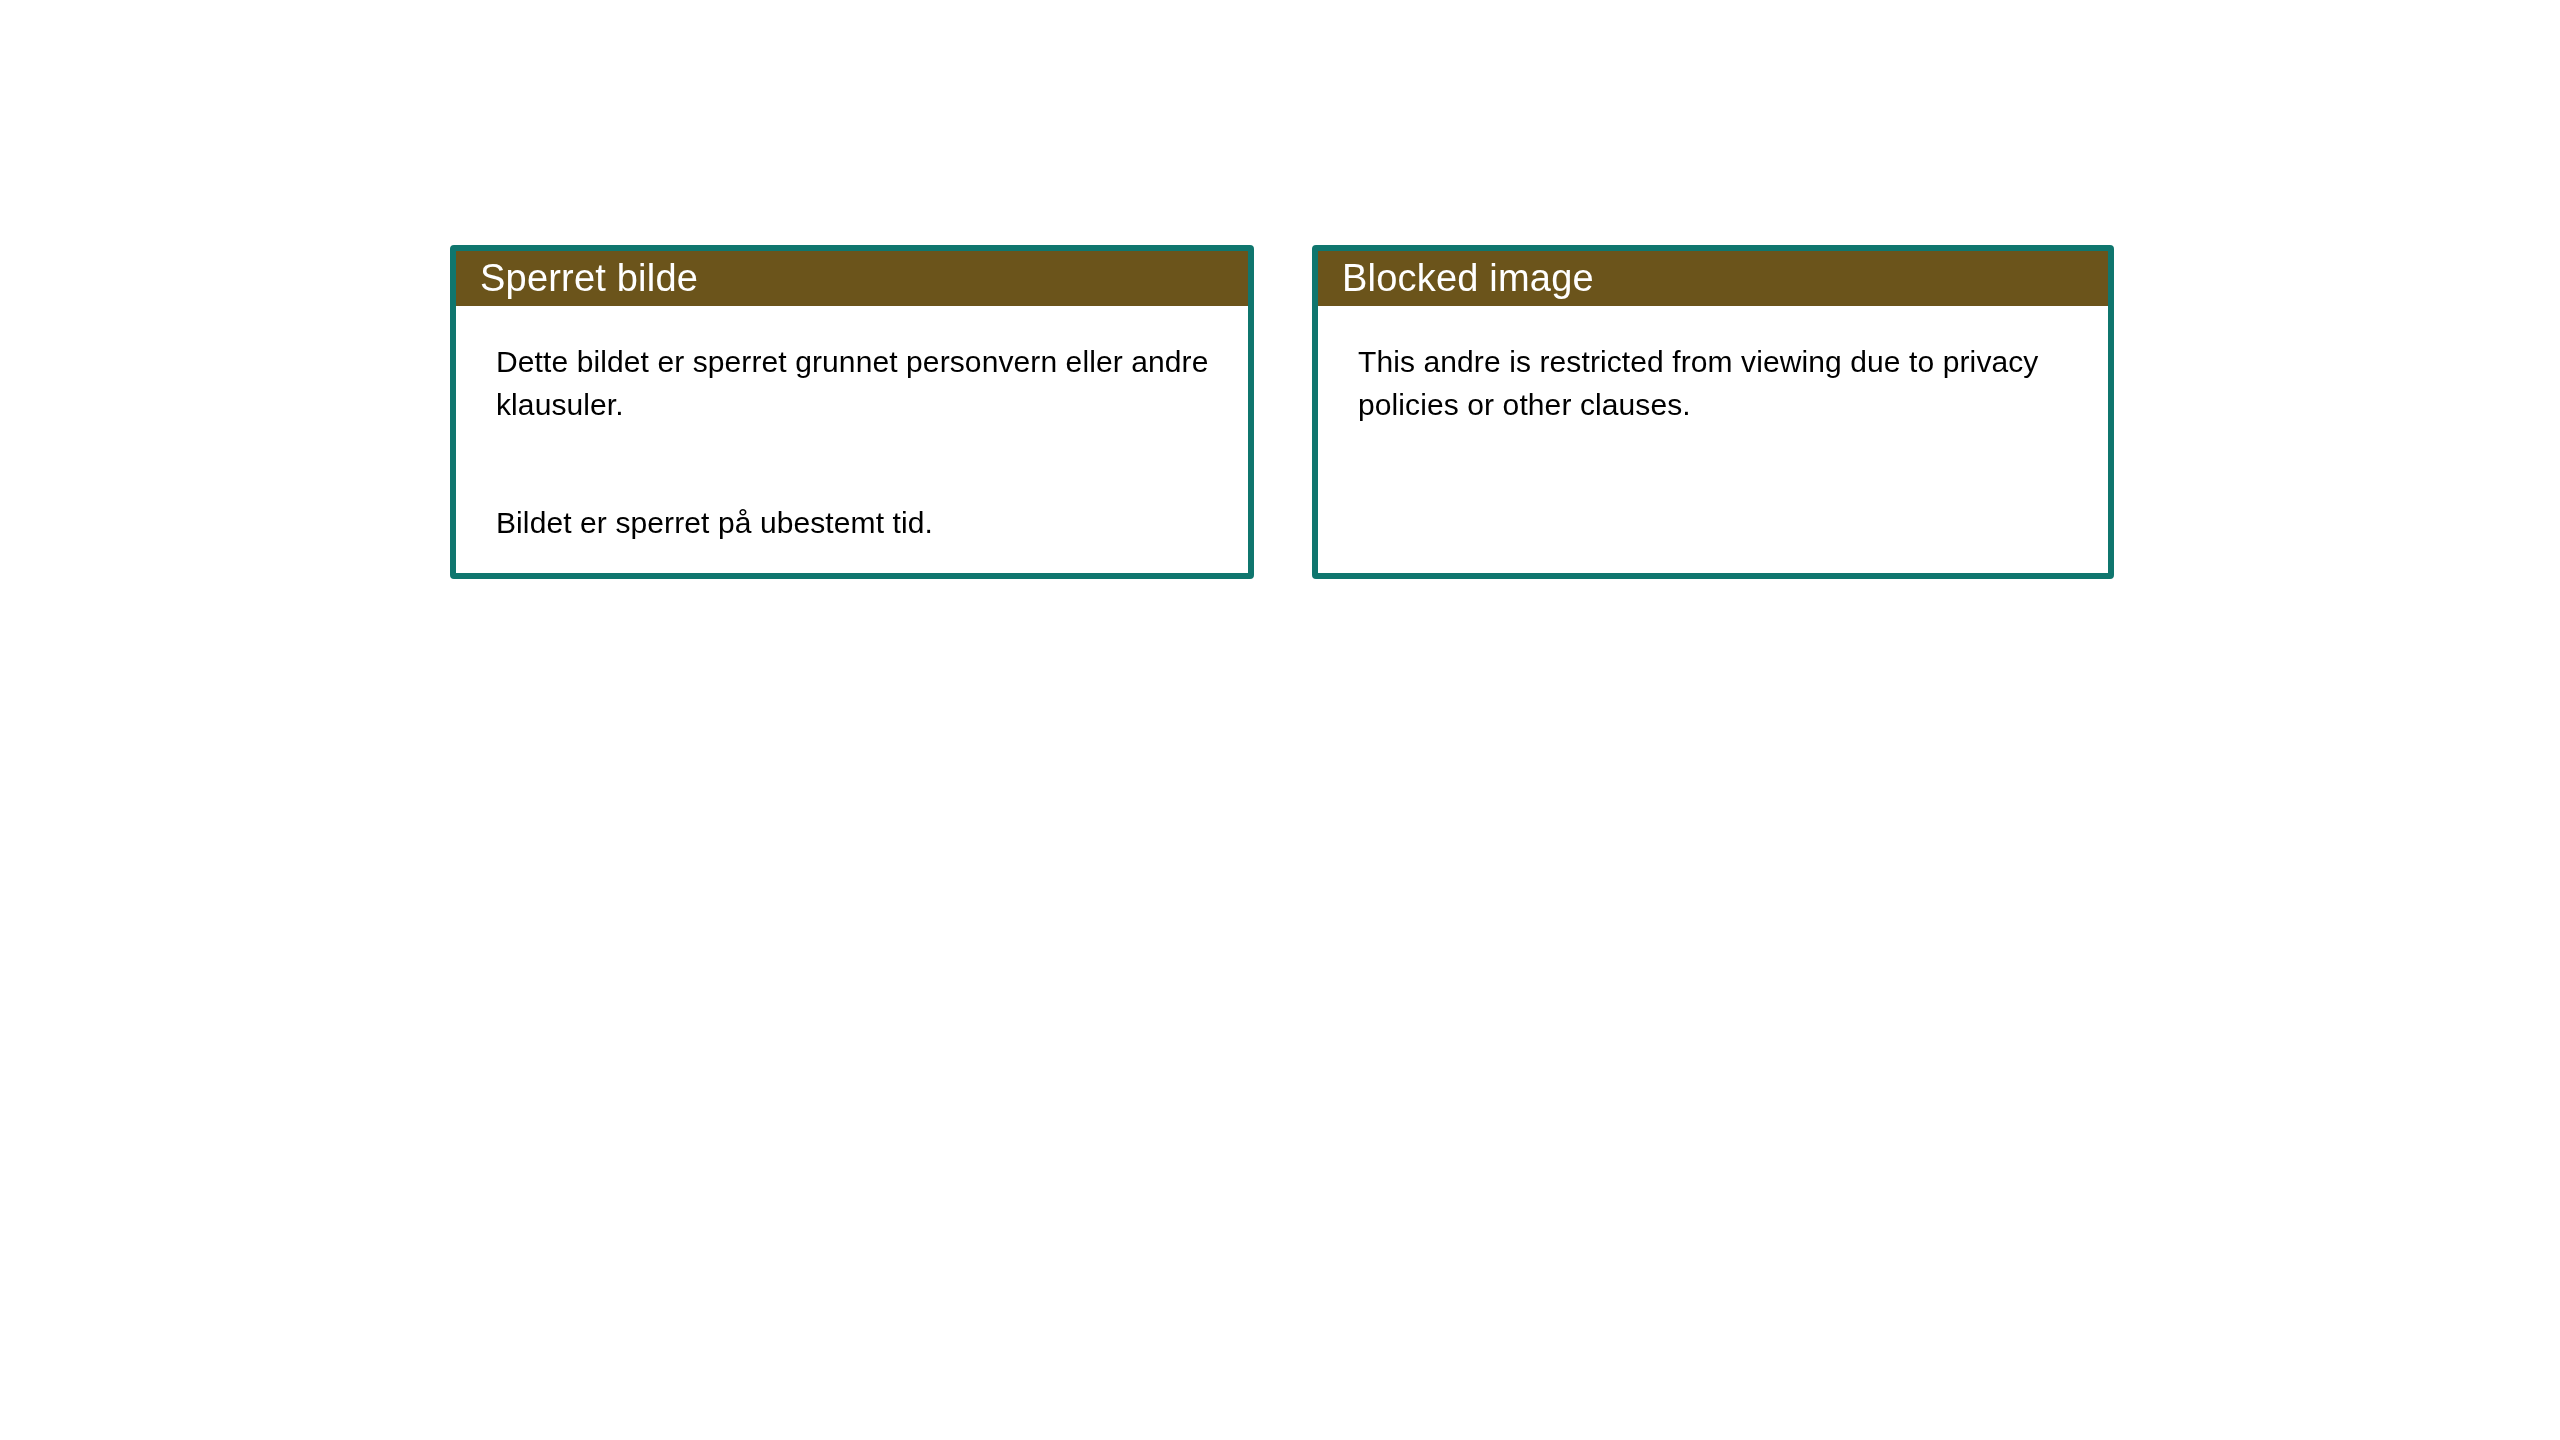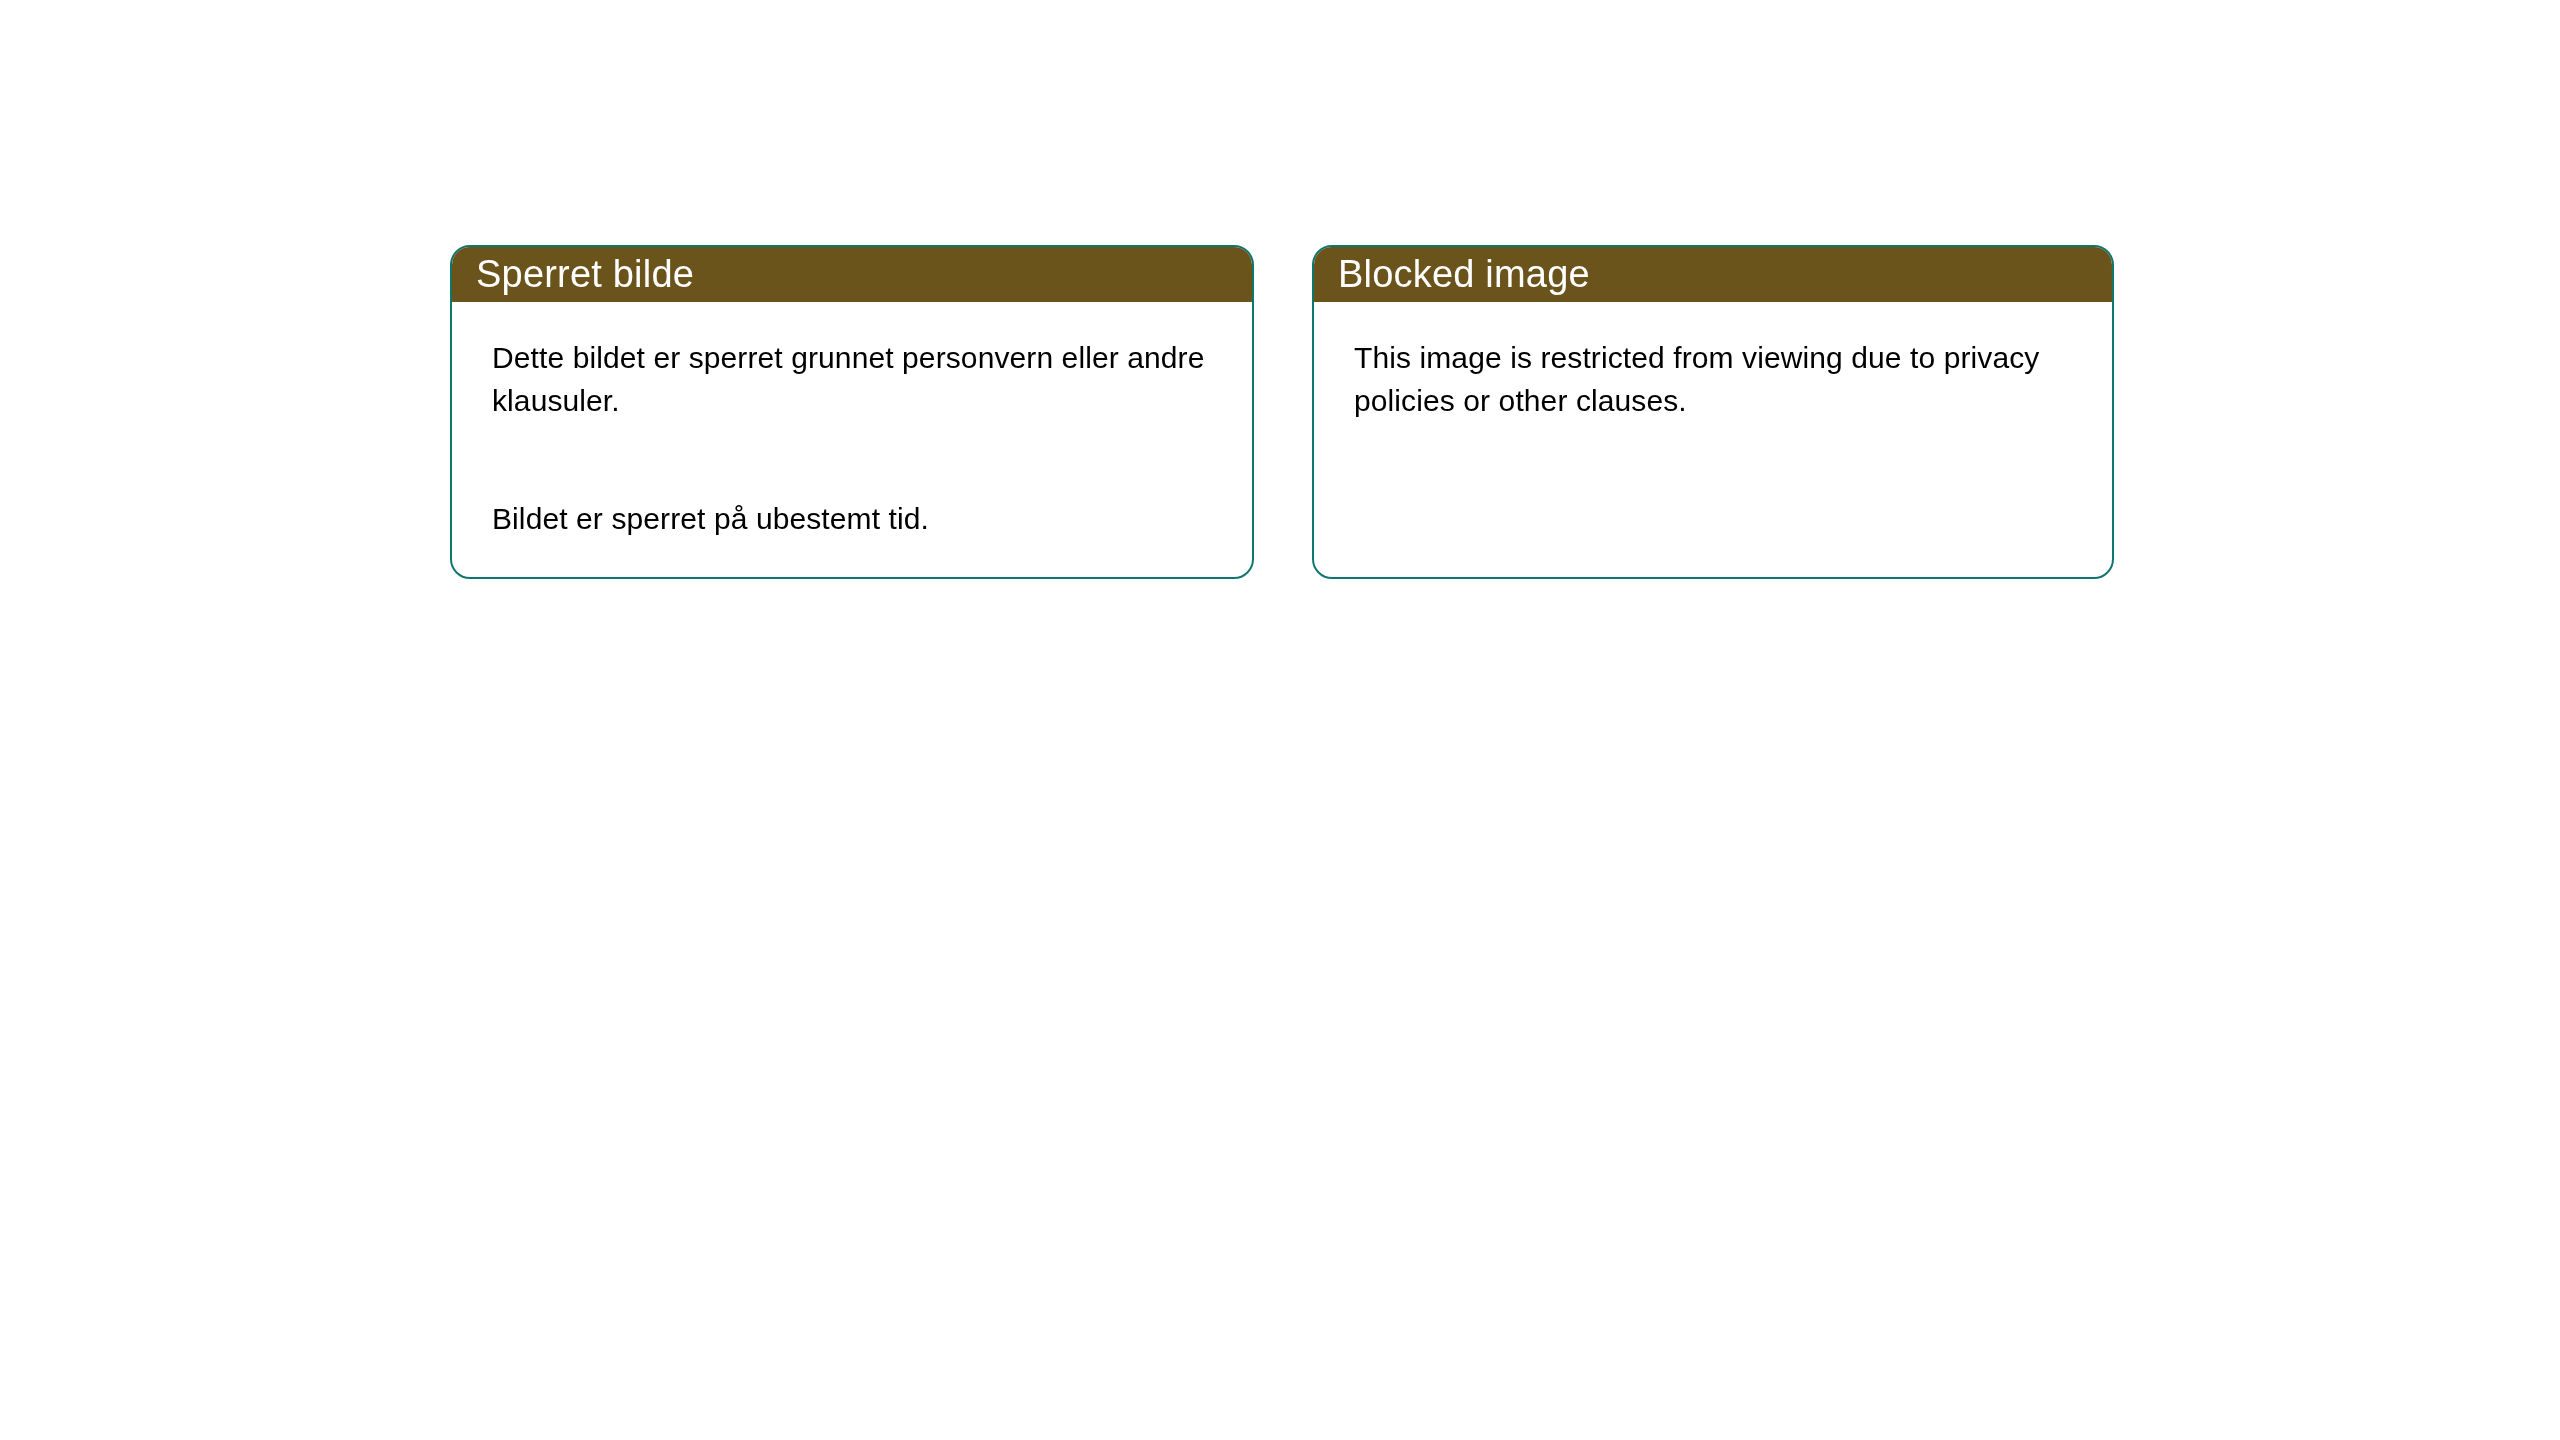--- a/index.html
+++ b/index.html
@@ -23,8 +23,8 @@
     position: absolute;
     top: 245px;
     background: #ffffff;
-    border: 2px solid #0f766e;
-    border-radius: 20px;
+    border: 6px solid #0f766e;
+    border-radius: 4px;
     box-sizing: border-box;
     overflow: hidden;
   }

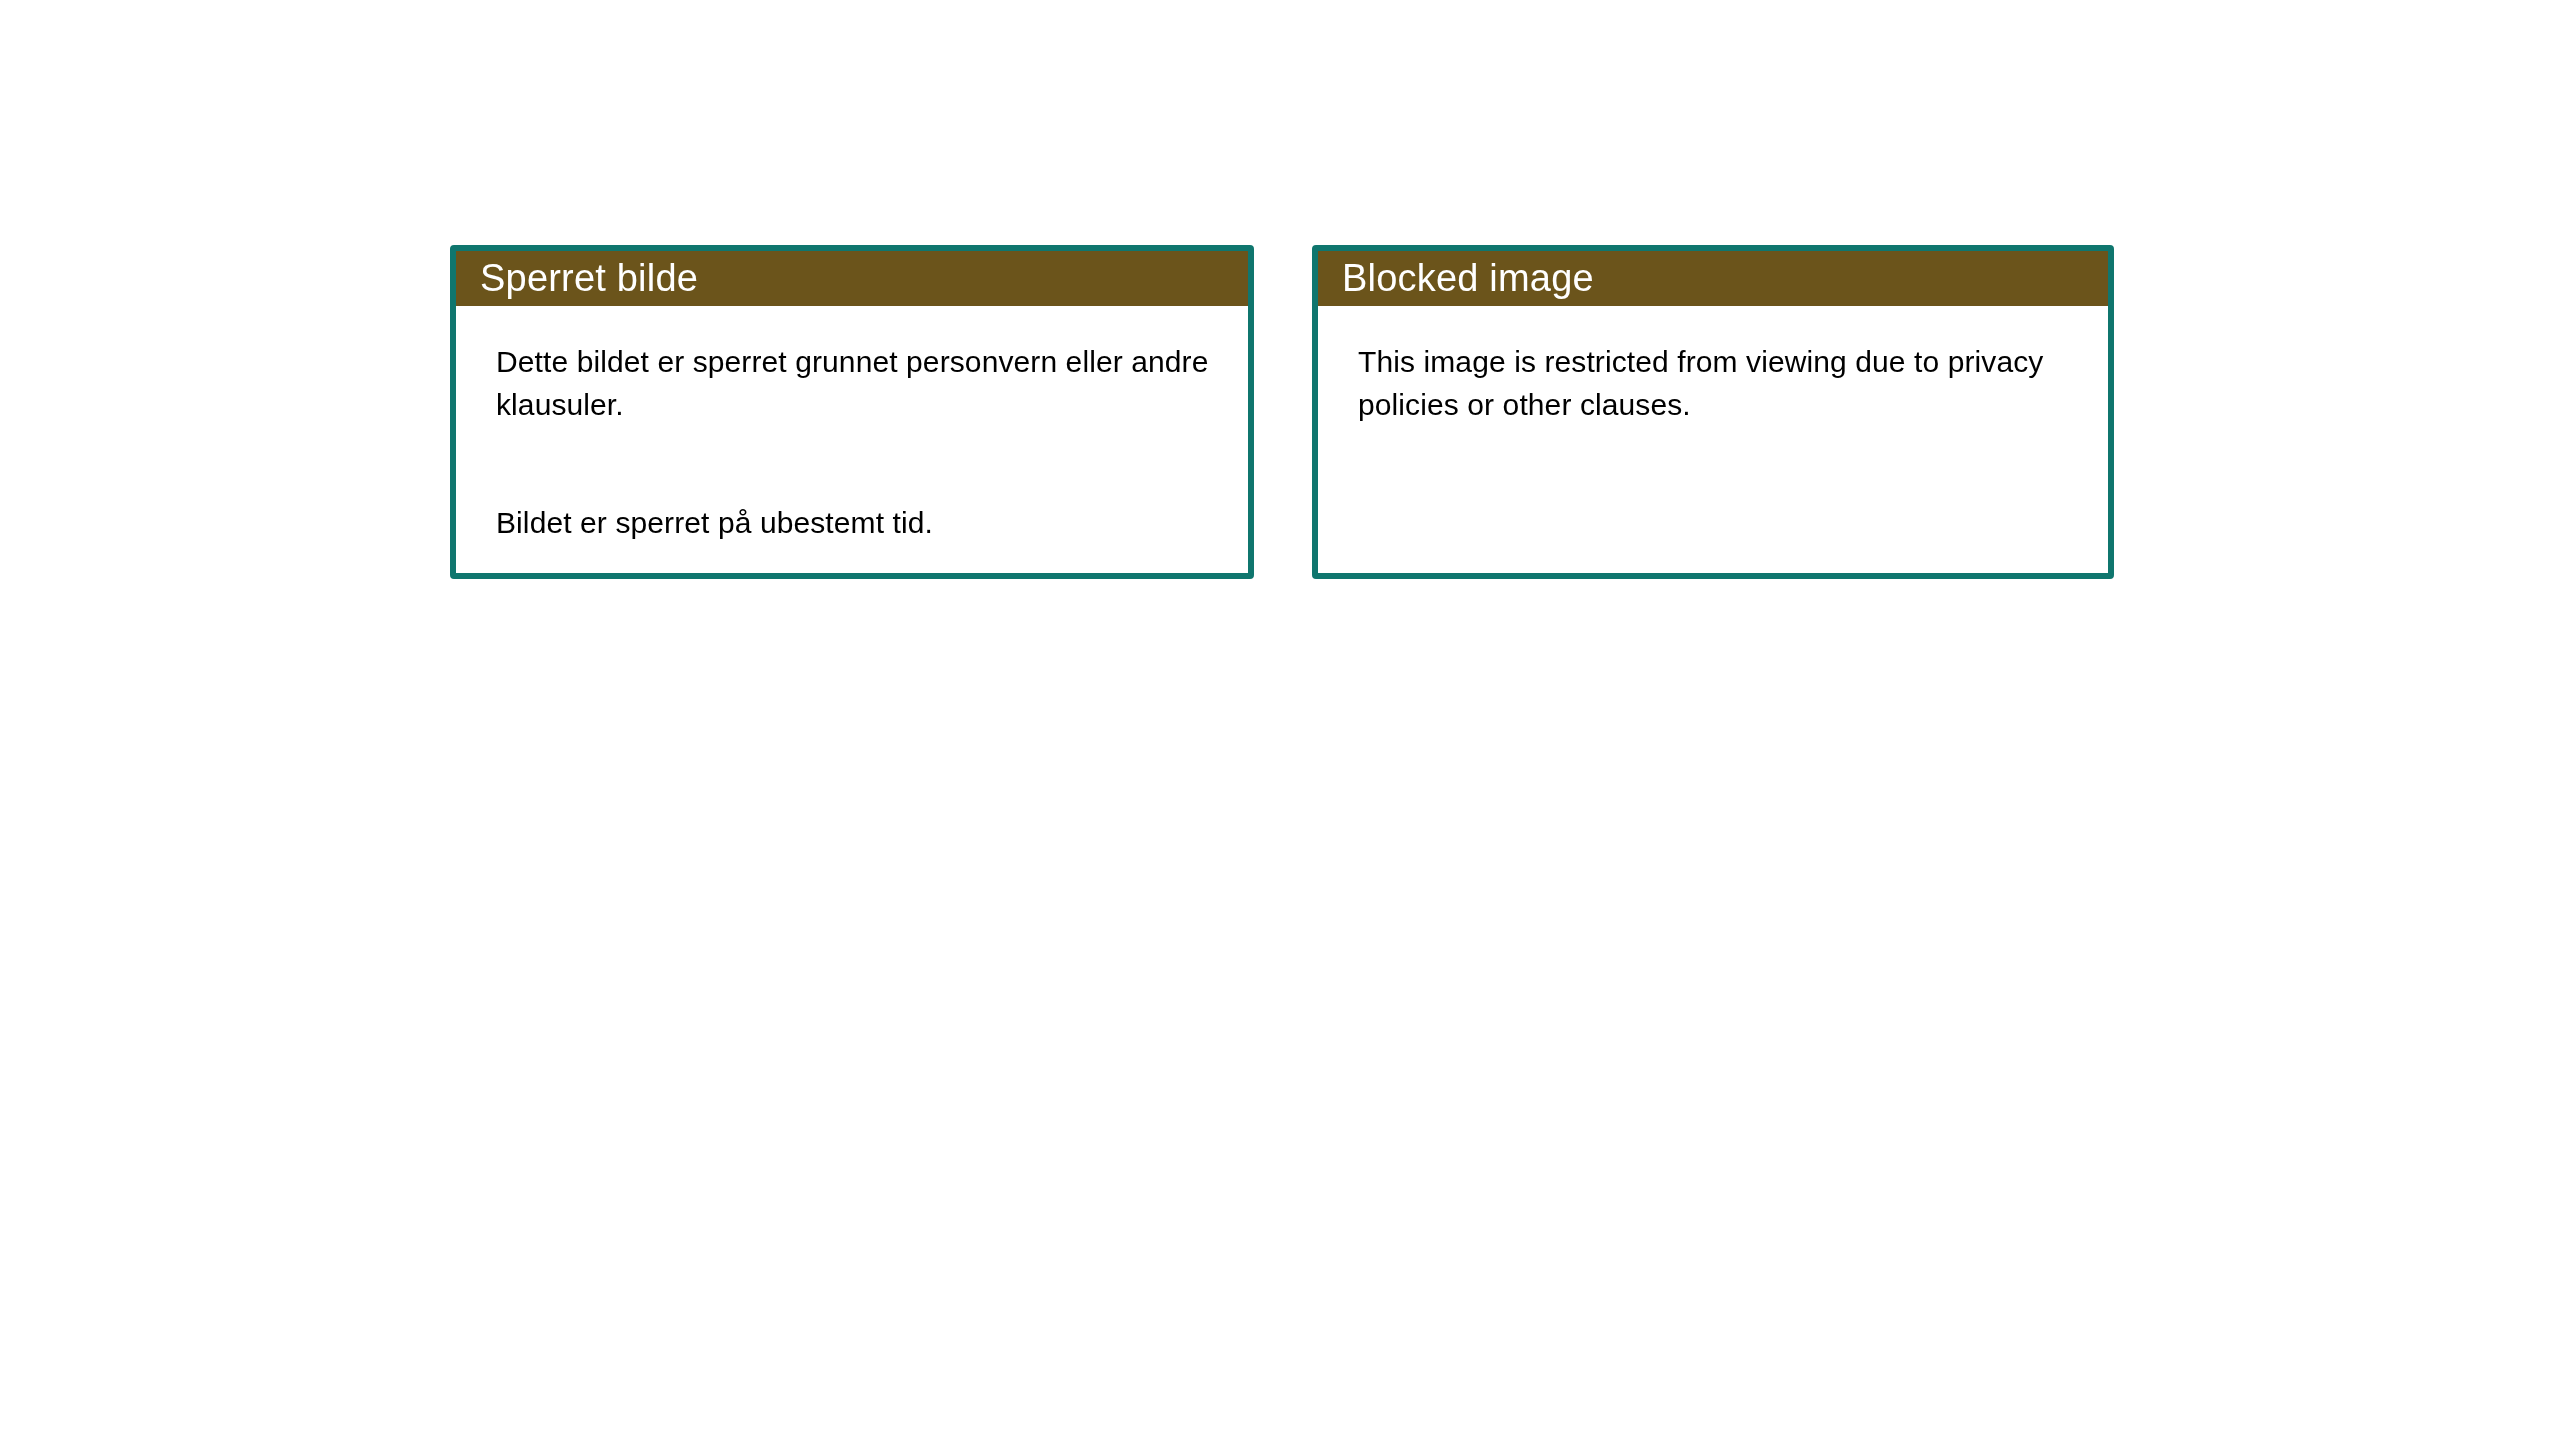--- a/index.html
+++ b/index.html
@@ -90,7 +90,7 @@
       <h2 class="card-title">Blocked image</h2>
     </div>
     <div class="card-body">
-      <p class="card-paragraph">This image is restricted from viewing due to privacy policies or other clauses.</p>
+      <p class="card-paragraph">This andre is restricted from viewing due to privacy policies or other clauses.</p>
       <div class="paragraph-gap"></div>
     </div>
   </section>

